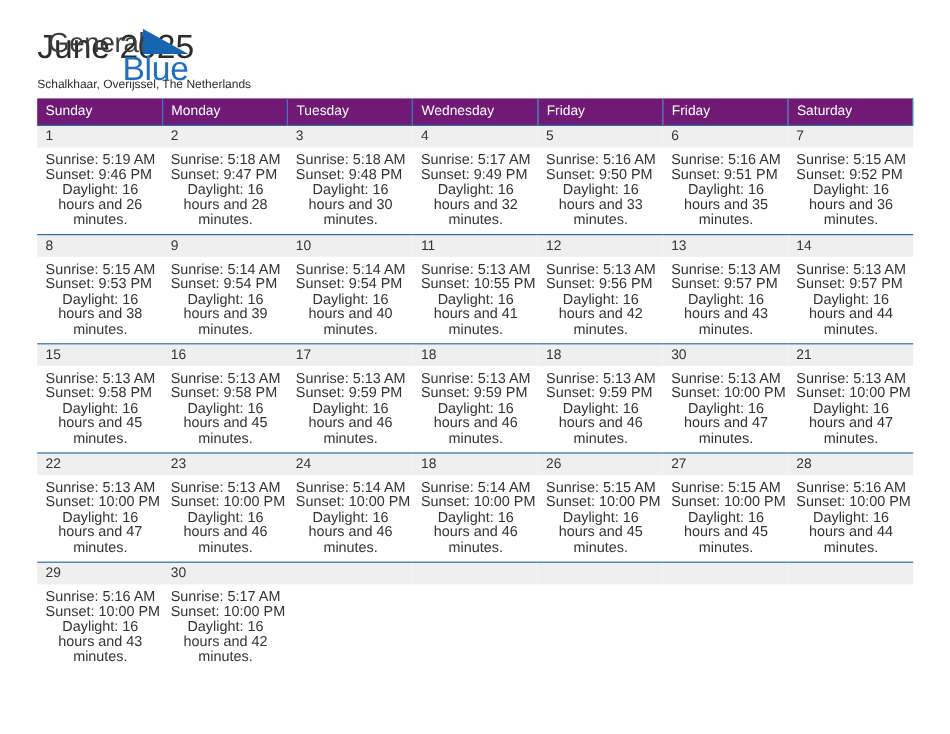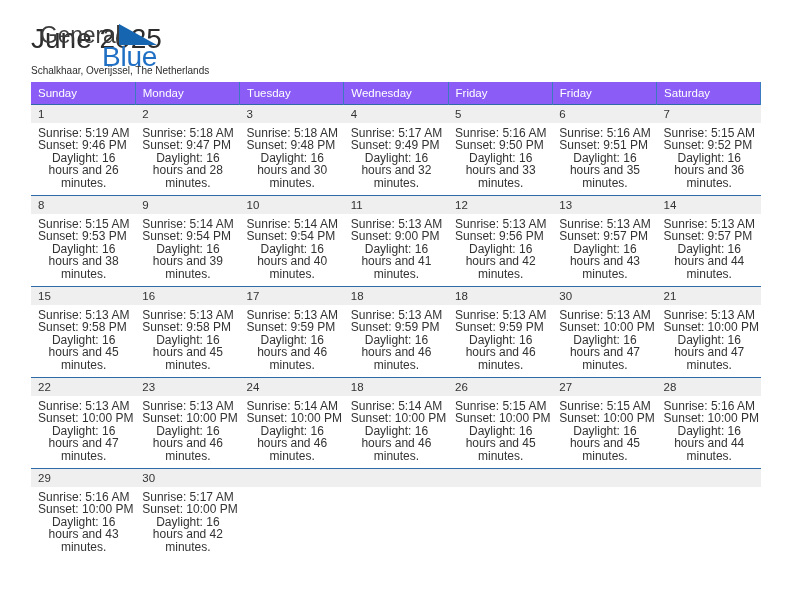--- a/index.html
+++ b/index.html
@@ -86,7 +86,7 @@
   .calendar col { width: 104.28px; }
 
   thead th {
-    background: #8b5cf6;
+    background: #701a75;
     color: #ffffff;
     font-size: 11.5px;
     font-weight: normal;

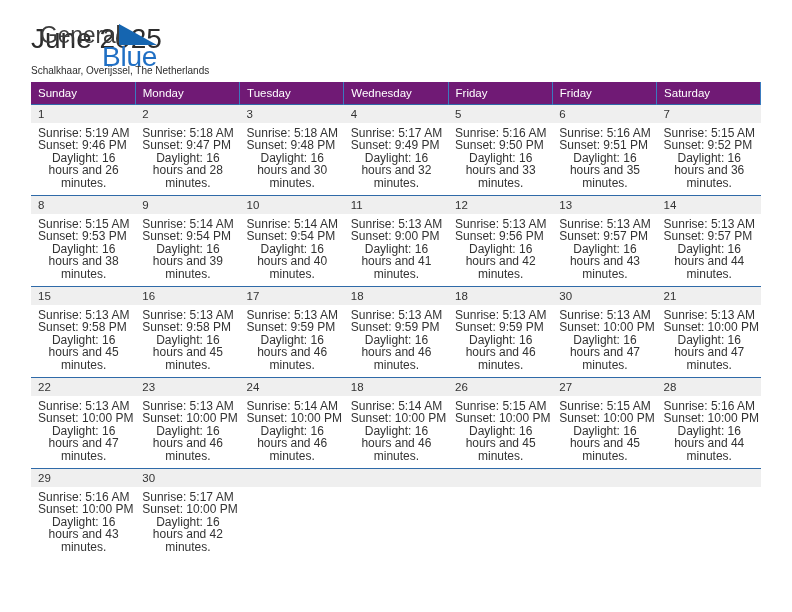--- a/index.html
+++ b/index.html
@@ -290,7 +290,7 @@
           <div class="daynum">11</div>
           <div class="info">
             <div>Sunrise: 5:13 AM</div>
-            <div>Sunset: 9:00 PM</div>
+            <div>Sunset: 10:55 PM</div>
             <div class="daylight">Daylight: 16 hours and 41 minutes.</div>
           </div>
             </div>

